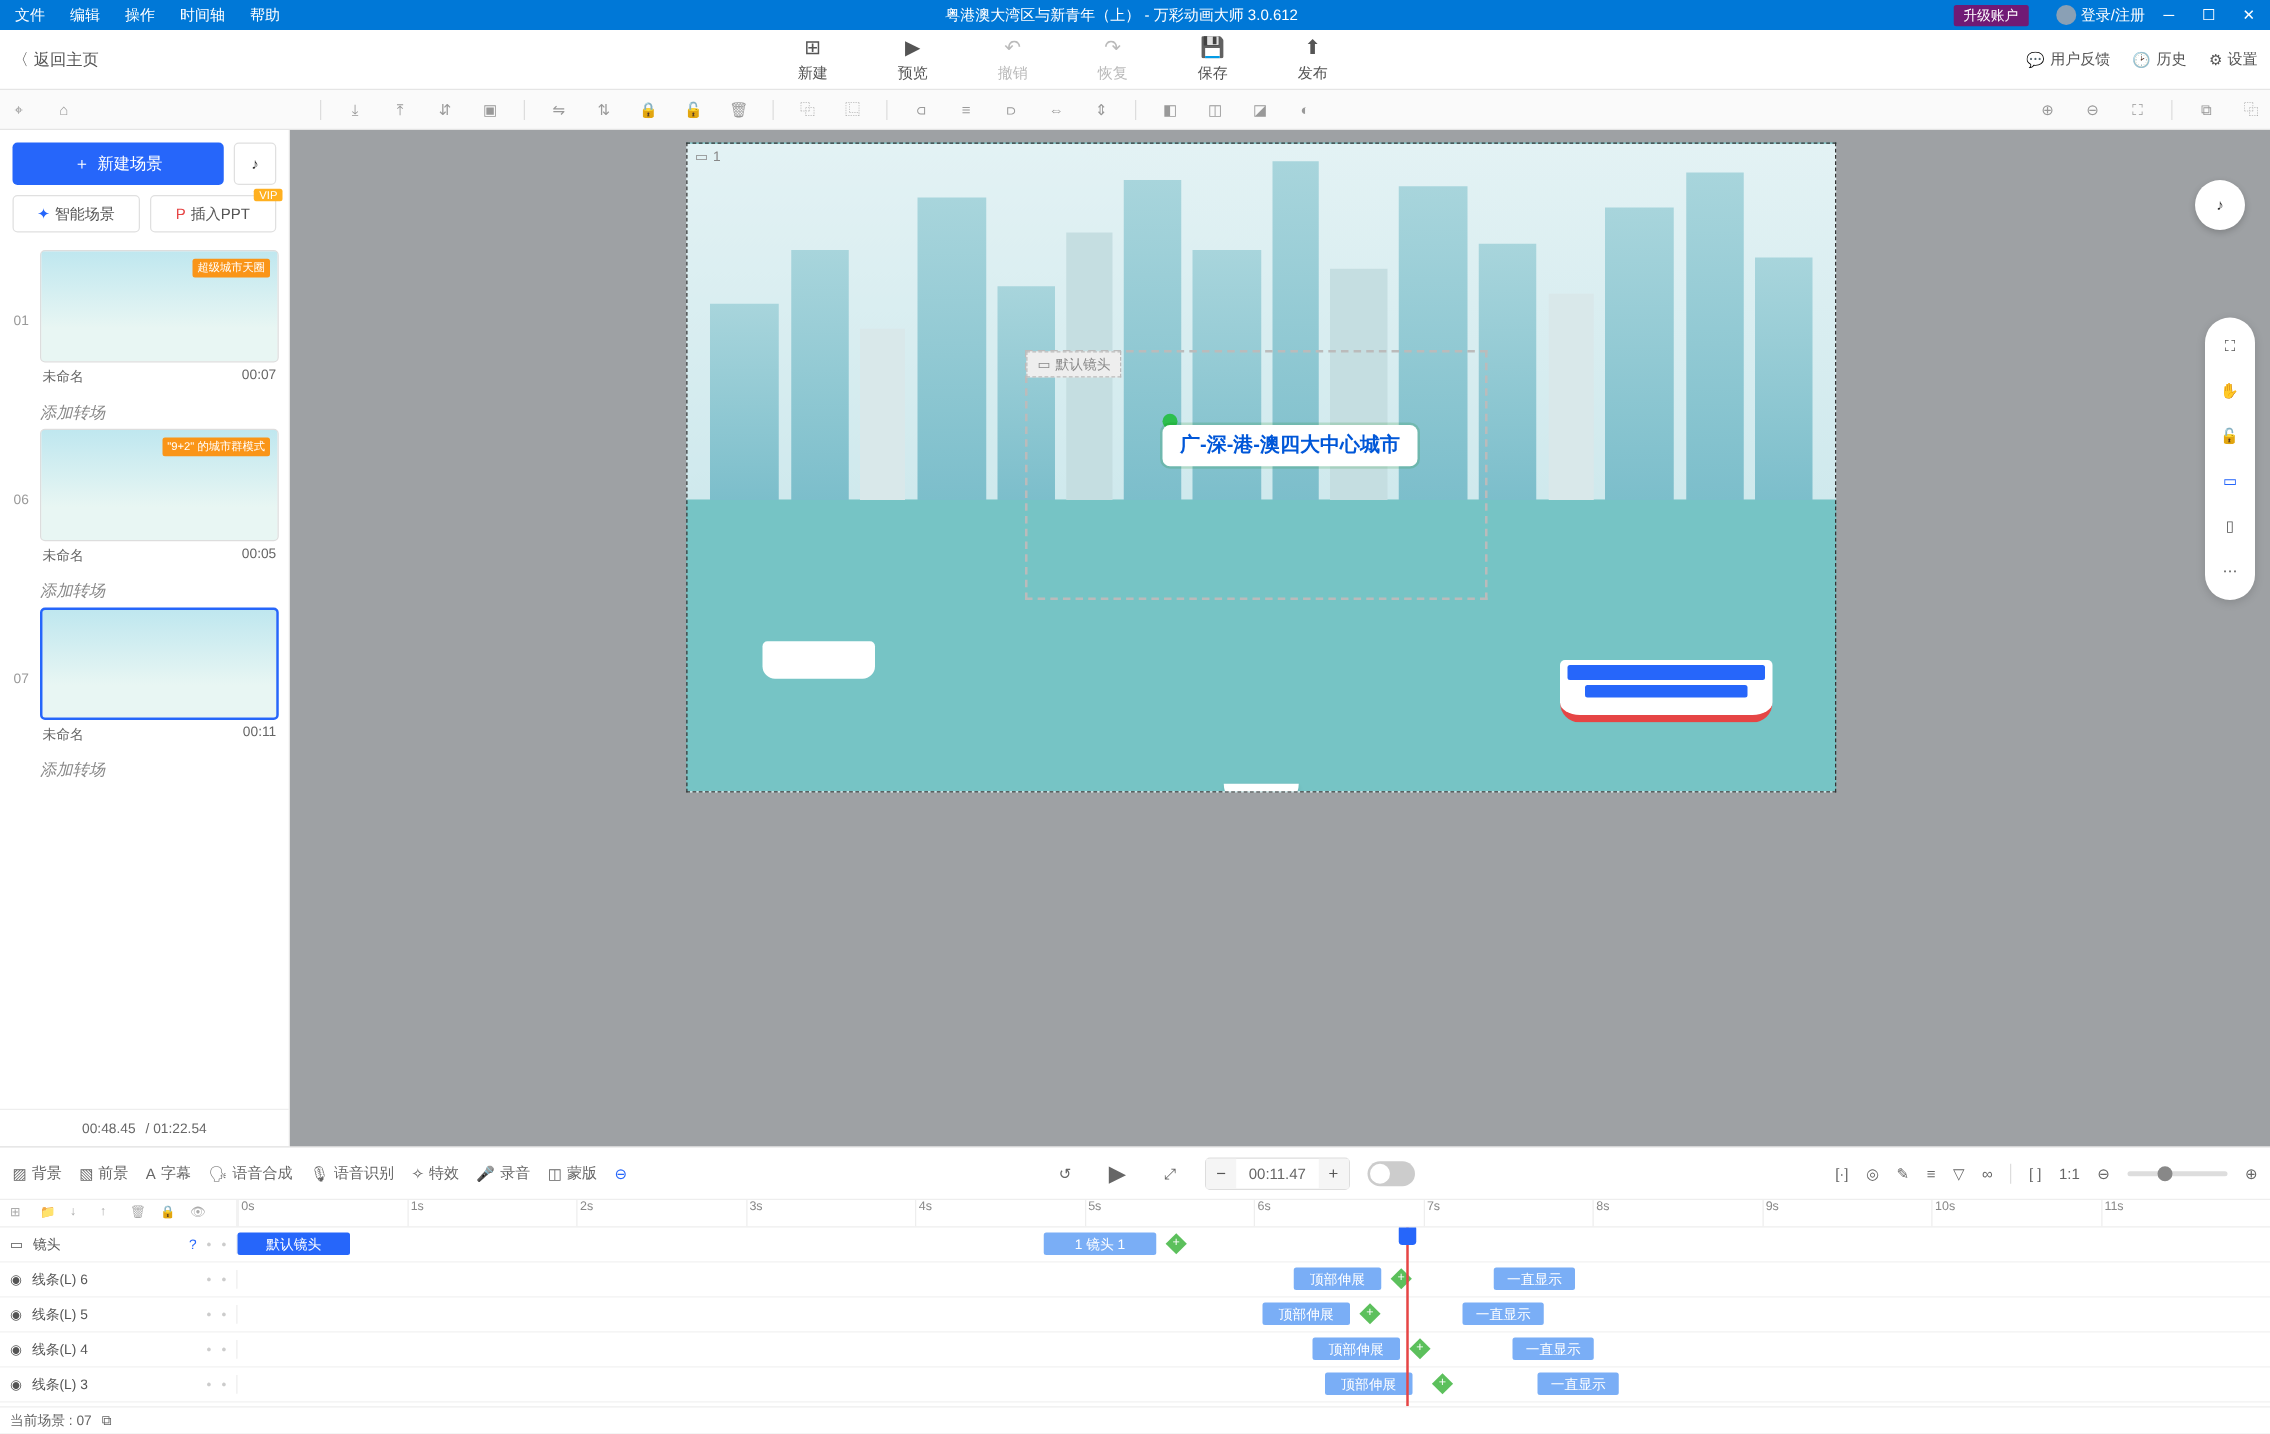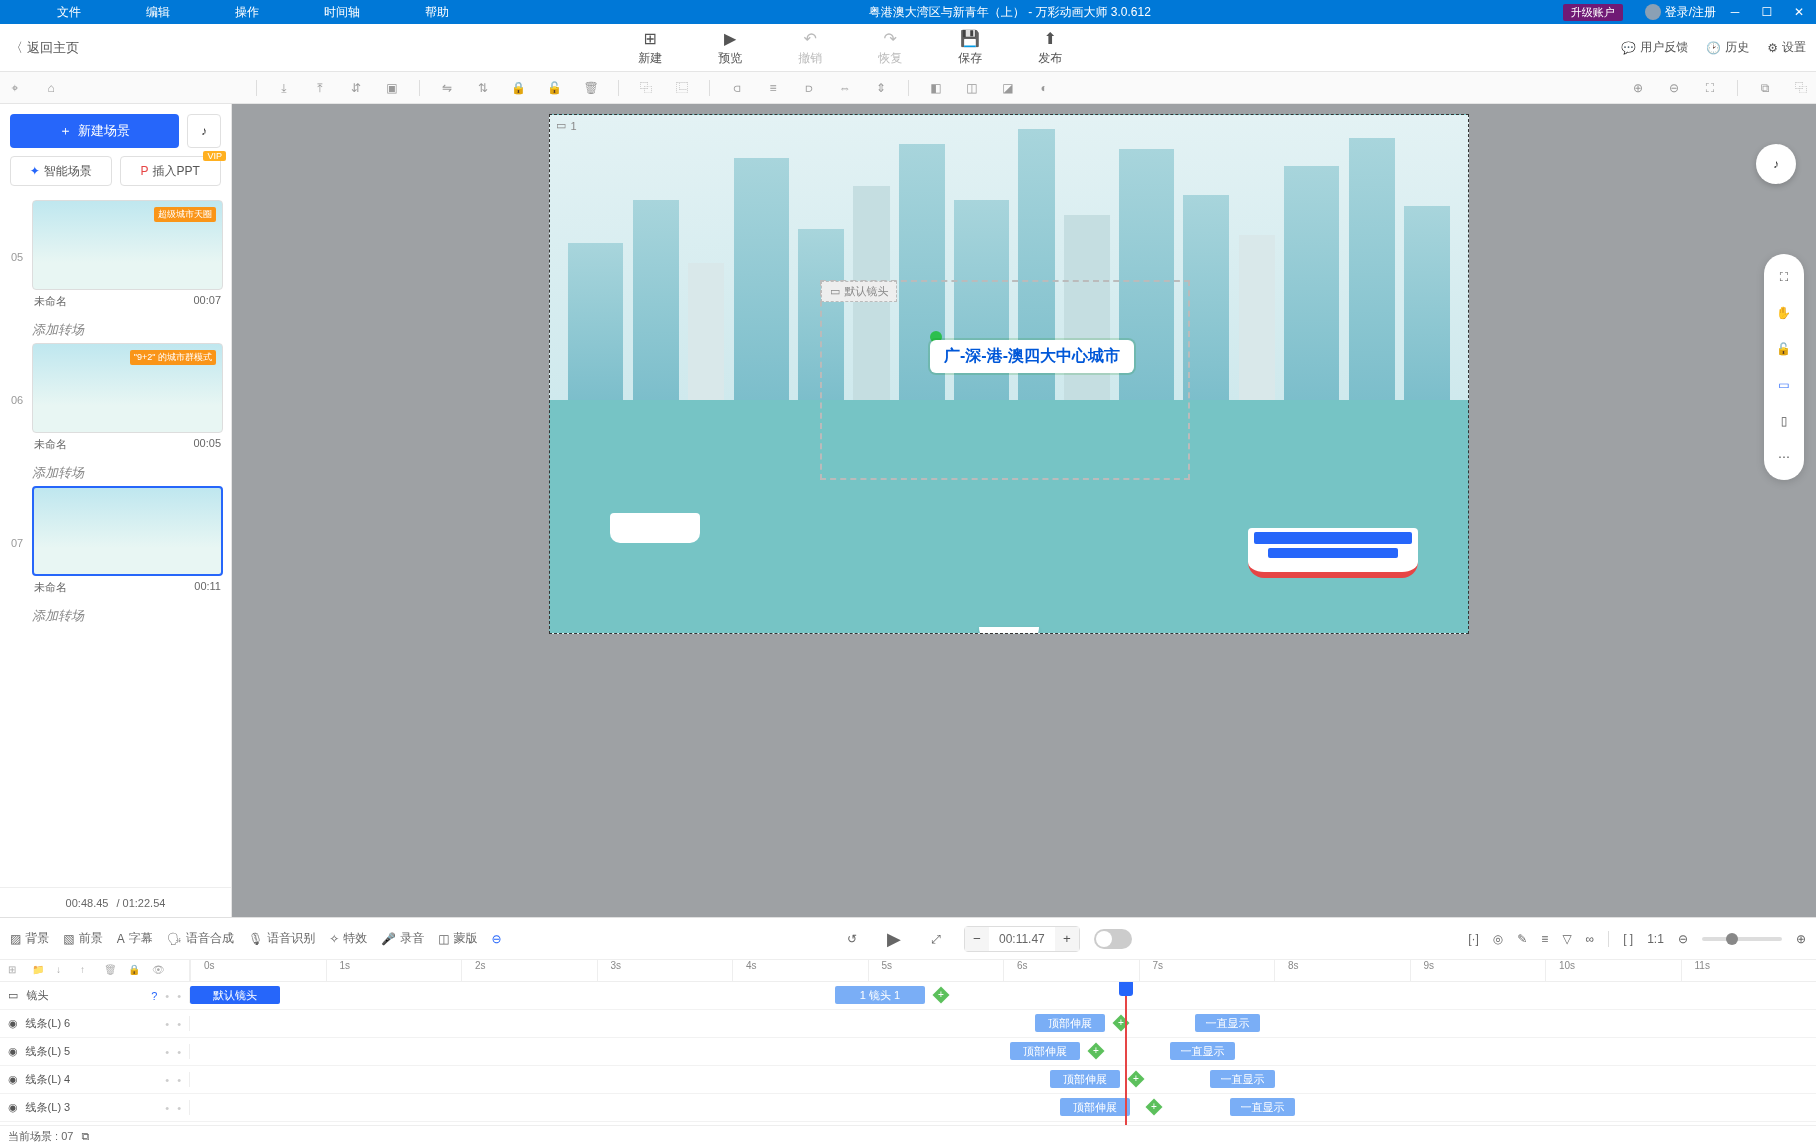--- a/index.html
+++ b/index.html
@@ -6,7 +6,7 @@
 body { background: #fff; font-size: 12px; color: #333; overflow: hidden; }
 .titlebar { background: #0078d7; height: 24px; display: flex; align-items: center; color: #fff; padding: 0 4px; font-size: 12px; }
 .titlebar .menus { display: flex; gap: 4px; }
-.titlebar .menus span { padding: 2px 8px; cursor: pointer; margin-left: 45px; }
+.titlebar .menus span { padding: 2px 8px; cursor: pointer; }
 .titlebar .title { flex: 1; text-align: center; }
 .titlebar .right { display: flex; align-items: center; gap: 6px; }
 .titlebar .upgrade { background: #701a75; padding: 1px 8px; border-radius: 2px; font-size: 11px; }

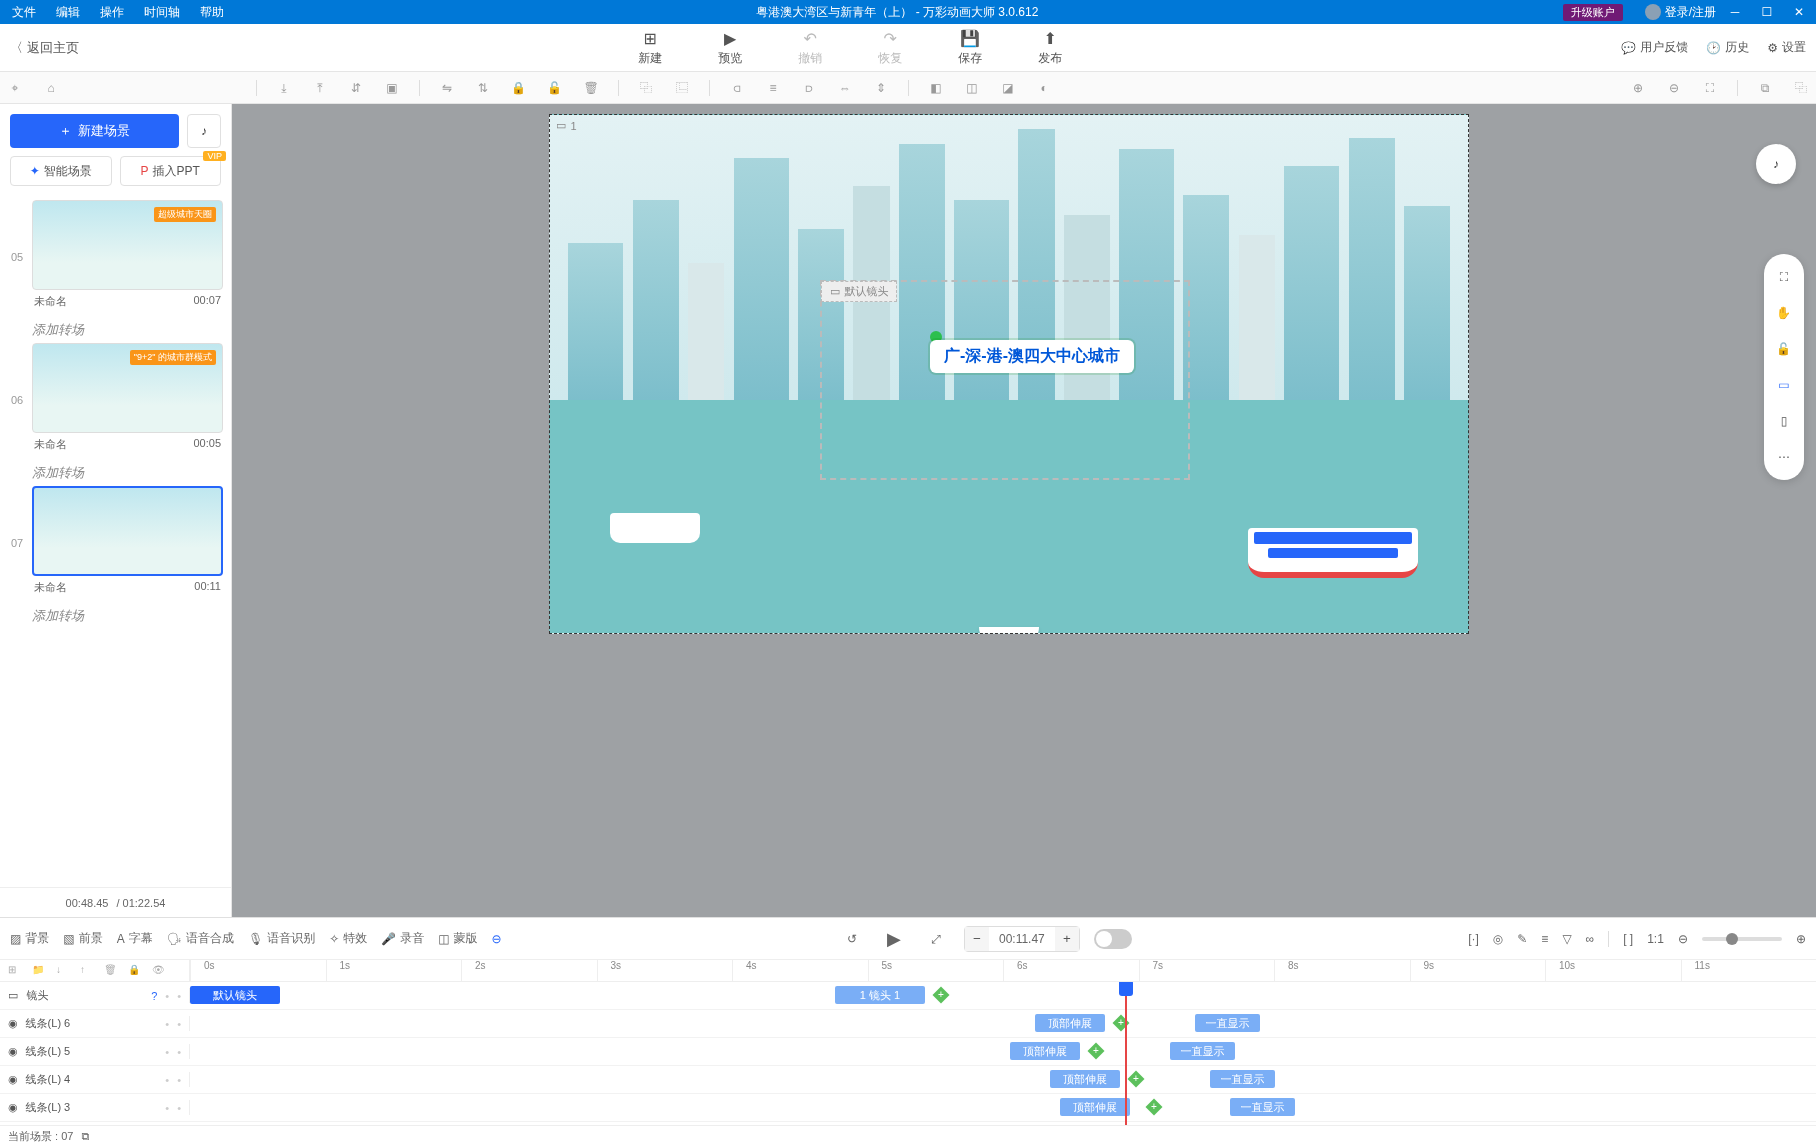--- a/index.html
+++ b/index.html
@@ -218,7 +218,7 @@
     </div>
     <div class="scenes-list" id="scenes-list">
         <div class="scene-item">
-          <div class="scene-num">05</div>
+          <div class="scene-num">01</div>
     <div class="scene-body">
       <div class="scene-thumb ">
               <div style="position:absolute;top:6px;right:6px;background:rgba(255,140,0,.9);color:#fff;font-size:9px;padding:1px 4px;border-radius:2px;">超级城市天圈</div>

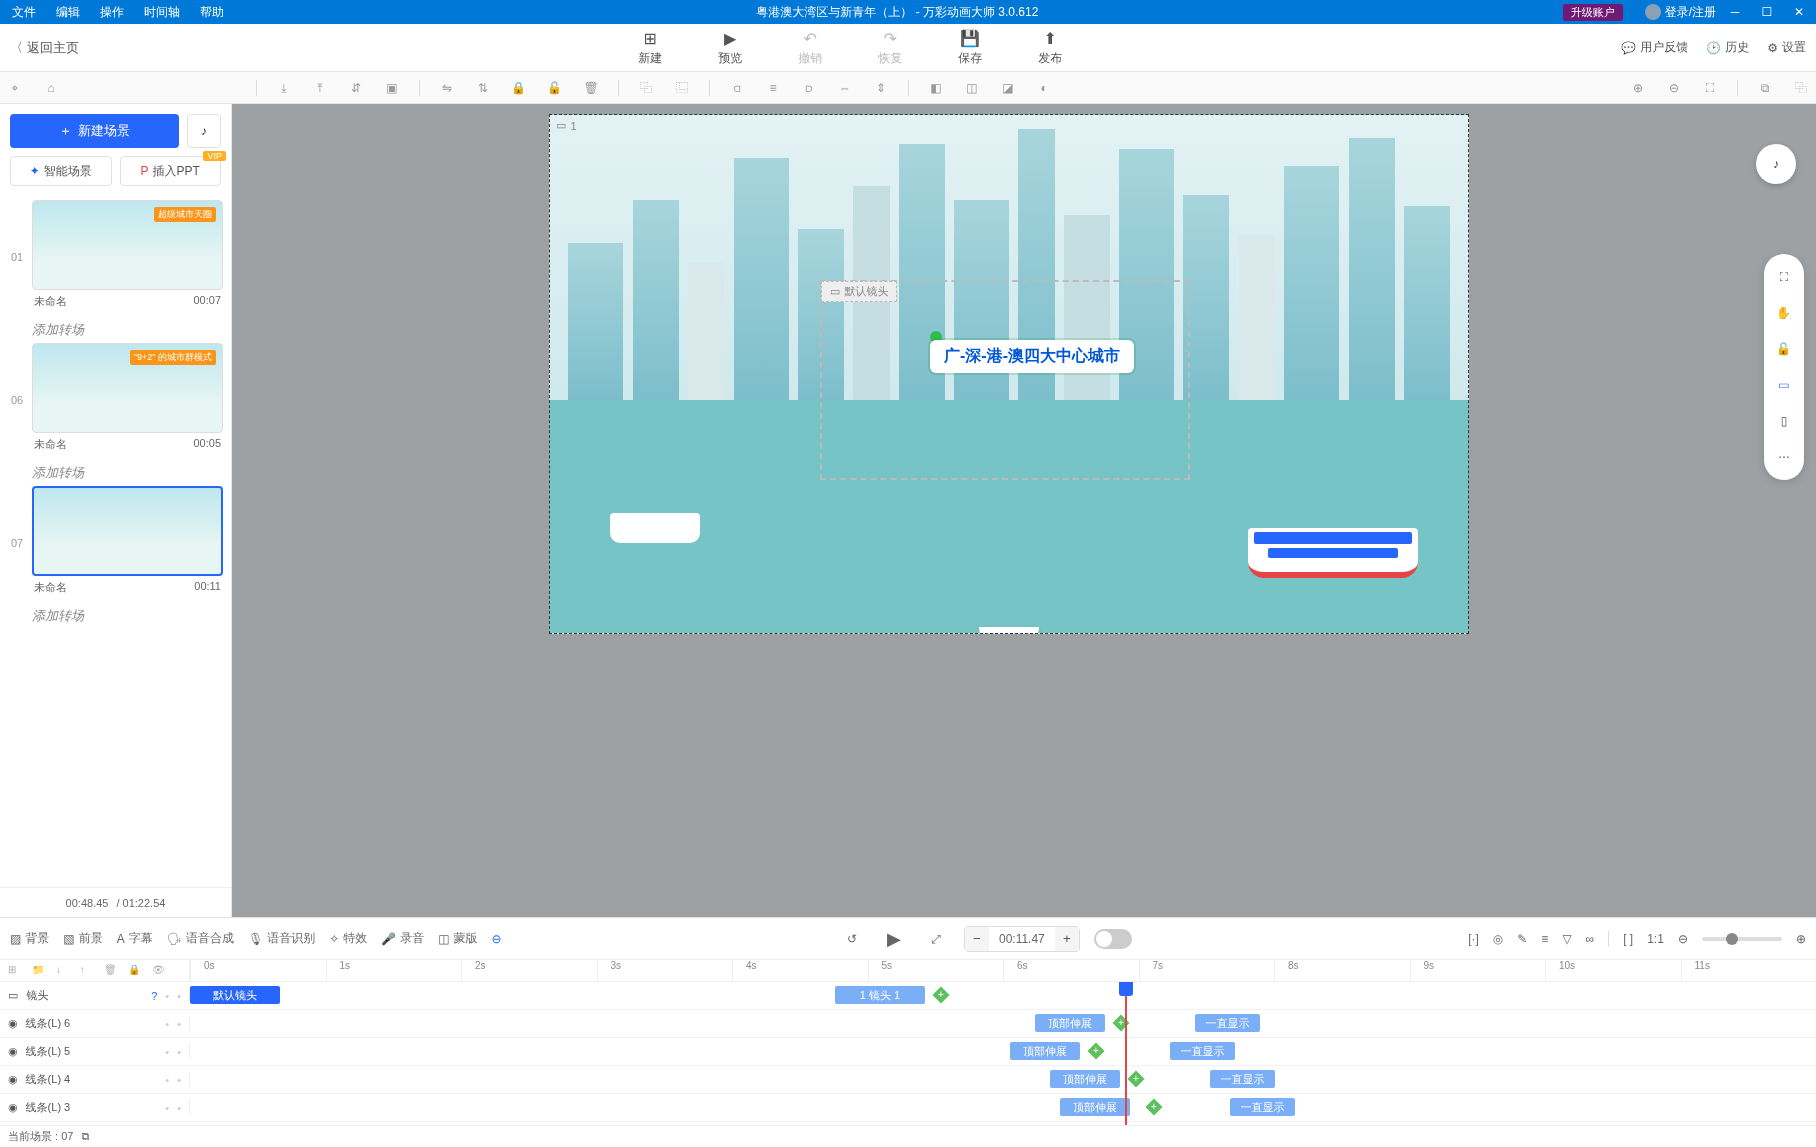--- a/index.html
+++ b/index.html
@@ -66,7 +66,7 @@
 .tl-left { width:190px; border-right:1px solid #eee; display:flex; align-items:center; gap:10px; padding:0 8px; color:#aaa; }
 .tl-left .ic { width:14px; height:14px; }
 .ruler { flex:1; position:relative; display:flex; }
-.ruler .tick { flex:1; border-left:1px solid #eee; padding-left:13px; }
+.ruler .tick { flex:1; border-left:1px solid #eee; padding-left:2px; }
 .tl-rows { flex:1; overflow:auto; position:relative; }
 .tl-row { display:flex; height:28px; border-bottom:1px solid #f2f2f2; align-items:center; }
 .tl-row .tl-left { font-size:11px; color:#555; gap:8px; }

